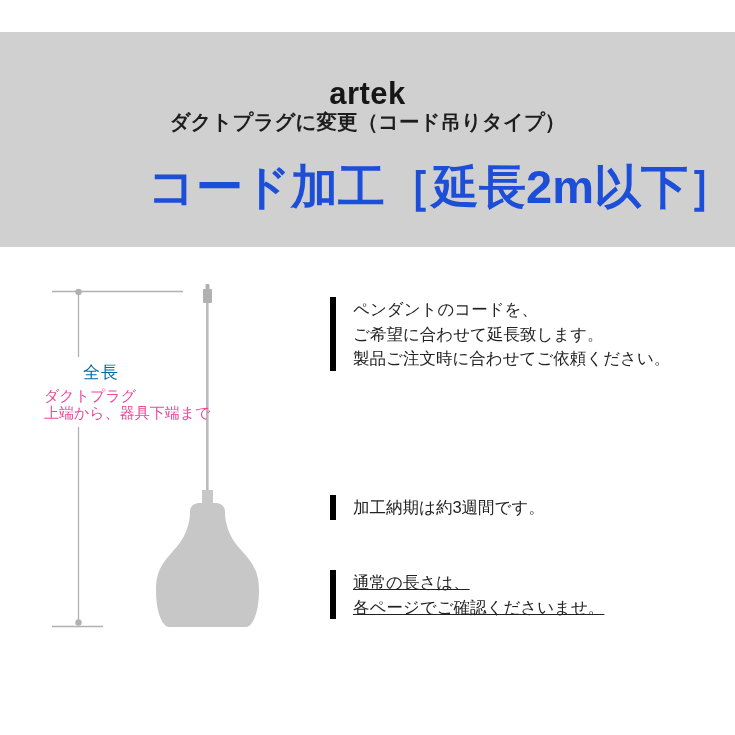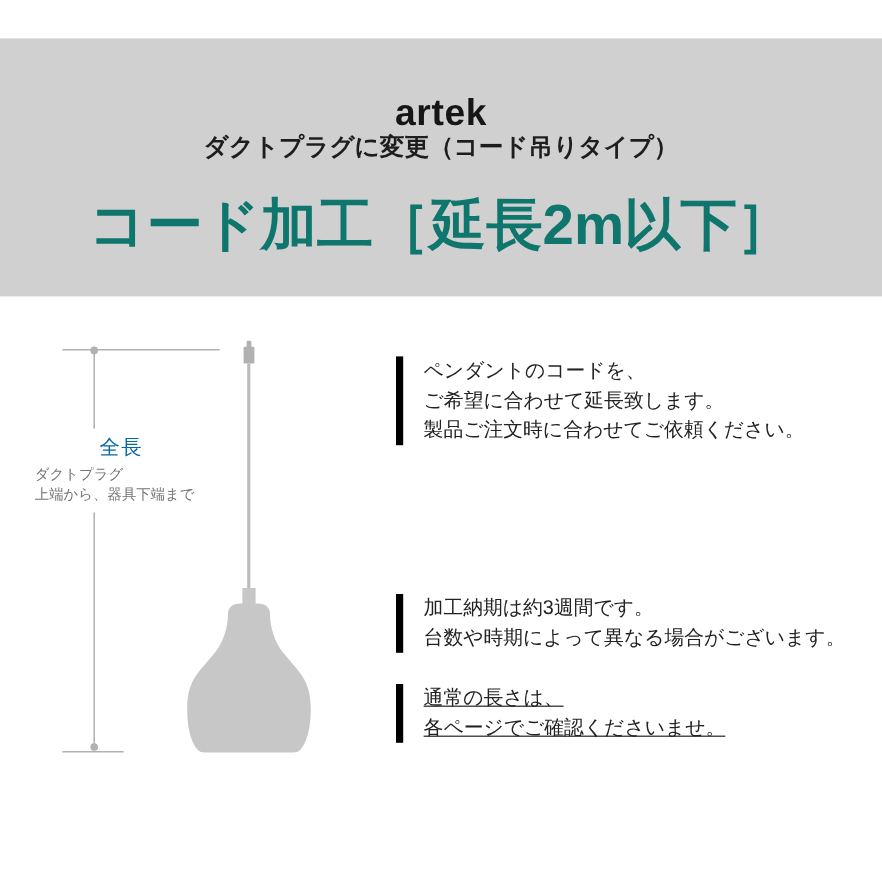--- a/index.html
+++ b/index.html
@@ -28,7 +28,7 @@
   }
   .main-title {
     position:absolute; top:124px; left:0; width:100%;
-    text-align:center; font-size:47px; font-weight:900; color:#0f766e;
+    text-align:right; font-size:47px; font-weight:900; color:#1d4ed8;
     letter-spacing:0px; white-space:nowrap;
   }
 

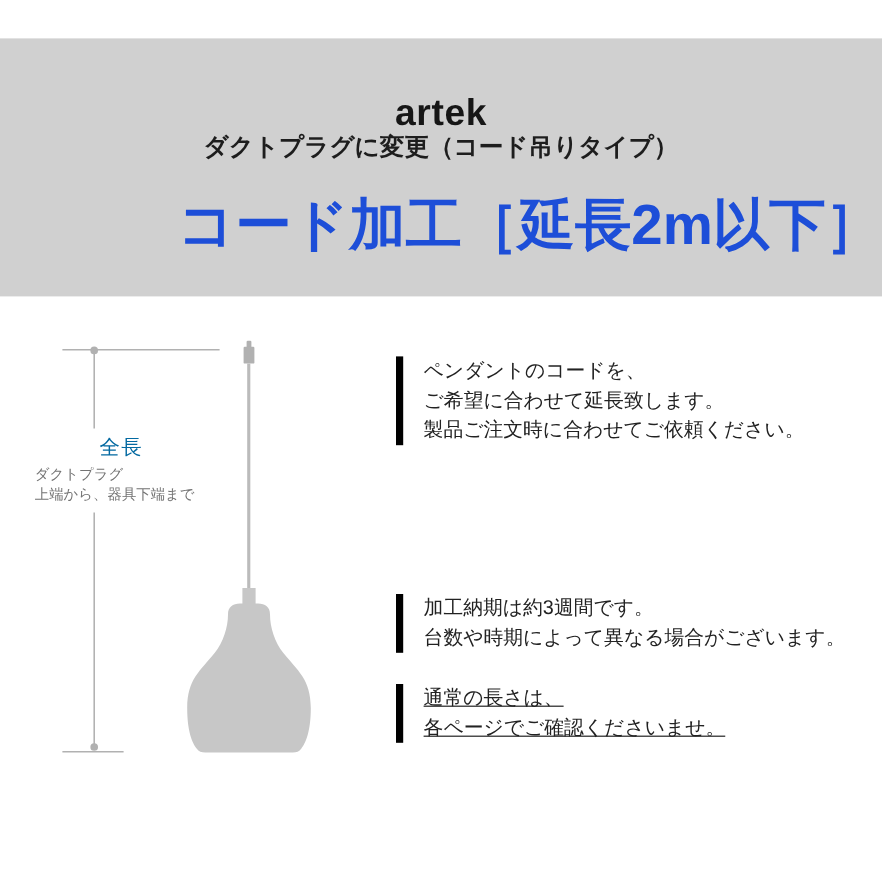--- a/index.html
+++ b/index.html
@@ -45,8 +45,8 @@
     font-size:17px; color:#0369a1; letter-spacing:1px;
   }
   .label-sub {
-    position:absolute; left:29px;
-    font-size:12px; color:#737373; line-height:17px;
+    position:absolute; left:44px;
+    font-size:15px; color:#ec4899; line-height:17px;
   }
   .label-sub.l1 { top:387px; }
   .label-sub.l2 { top:404px; }

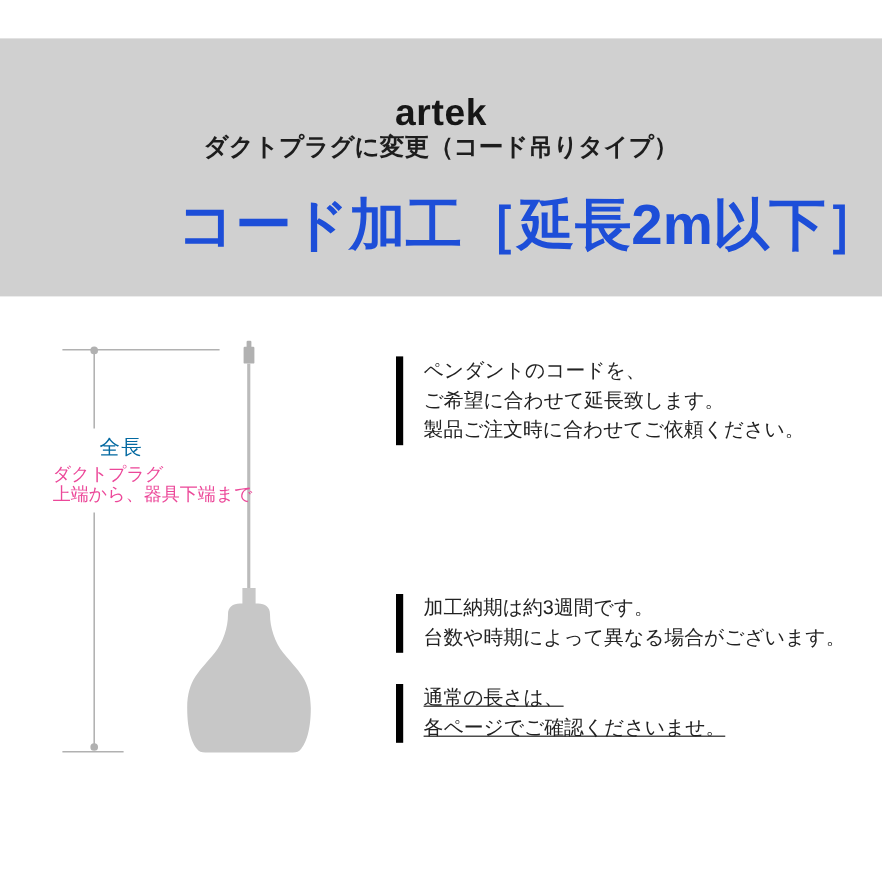--- a/index.html
+++ b/index.html
@@ -126,7 +126,6 @@
   </div>
   <div class="note n3">
     <span>加工納期は約3週間です。</span>
-    <span>台数や時期によって異なる場合がございます。</span>
   </div>
   <div class="note n4">
     <span>通常の長さは、</span>

